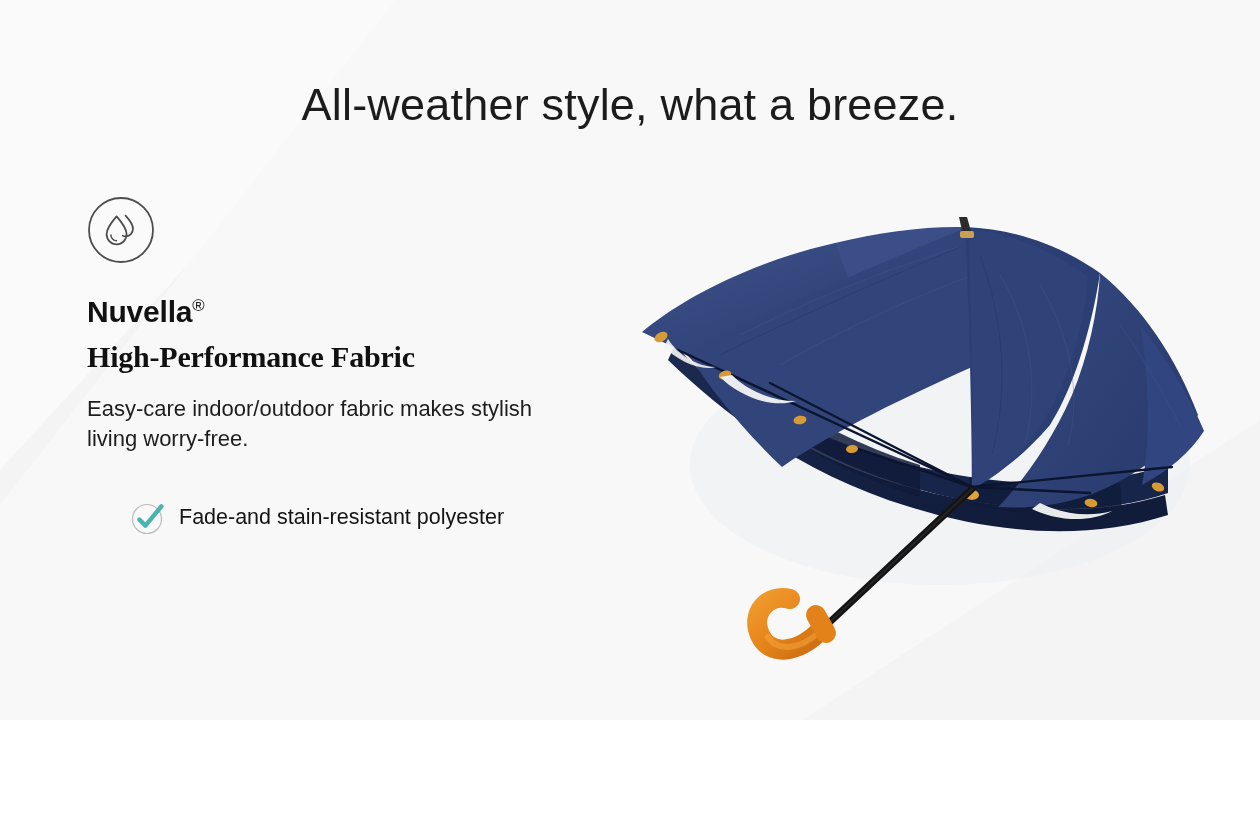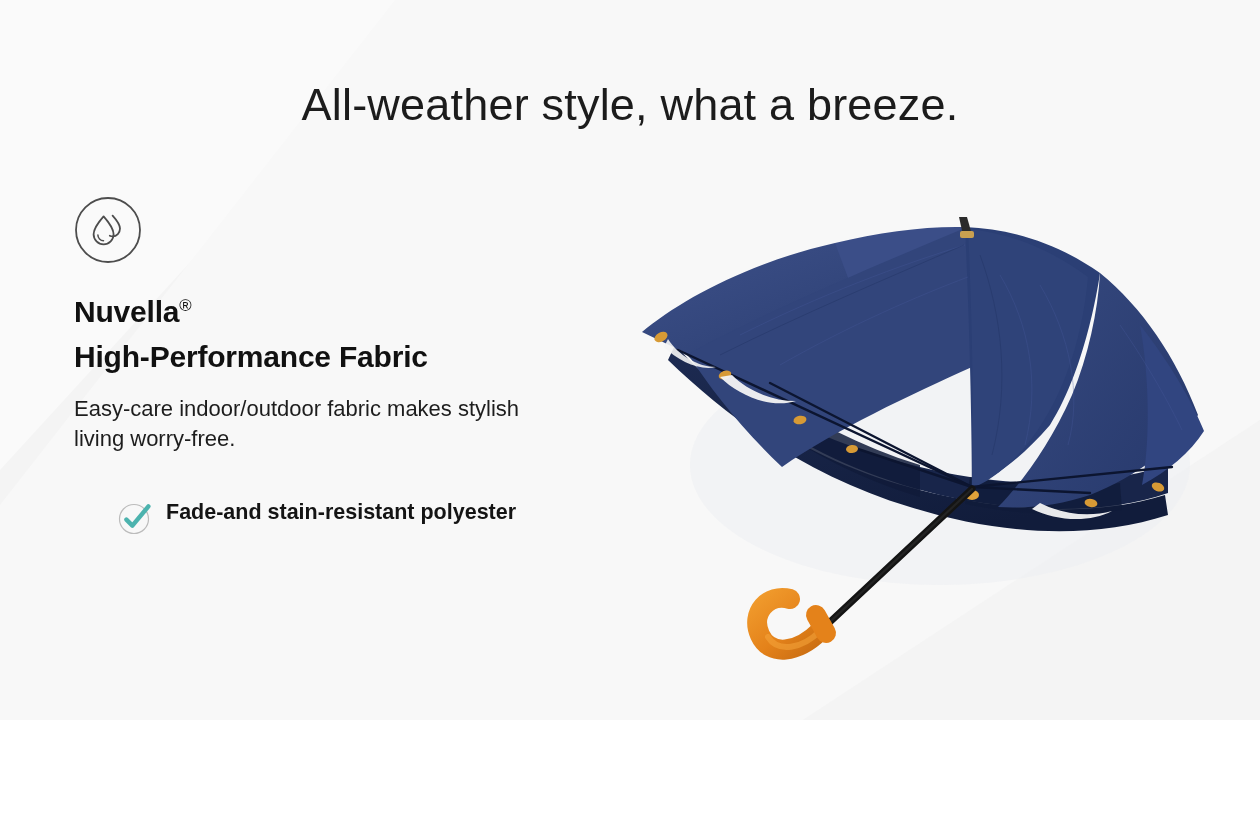--- a/index.html
+++ b/index.html
@@ -64,7 +64,7 @@
   
   .left-col {
     position: absolute;
-    left: 74px;
+    left: 87px;
     top: 196px;
     width: 540px;
   }

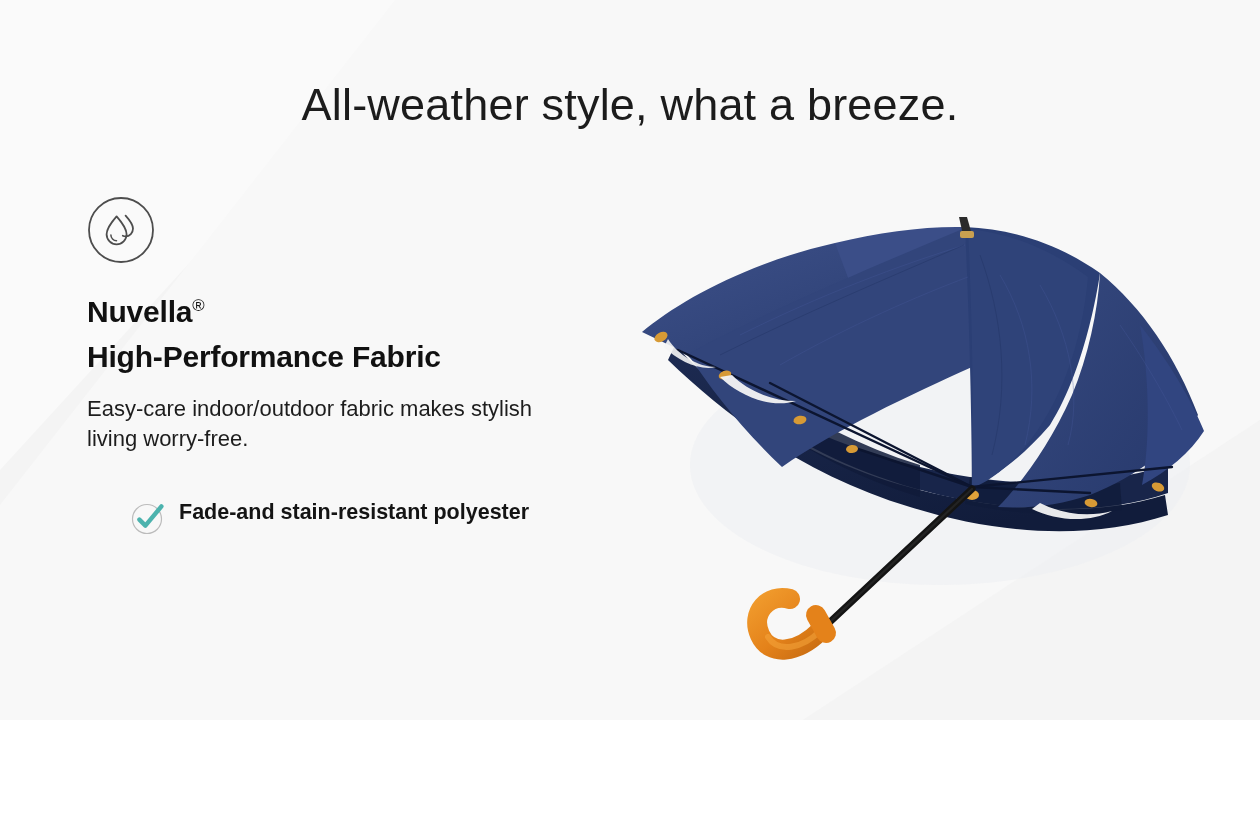--- a/index.html
+++ b/index.html
@@ -90,7 +90,7 @@
     font-weight: normal;
   }
   .brand-line { display: block; }
-  .product-line { display: block; }
+  .product-line { display: block; font-family: Liberation Serif, serif; }
 
   .fabric-desc {
     margin-top: 15px;

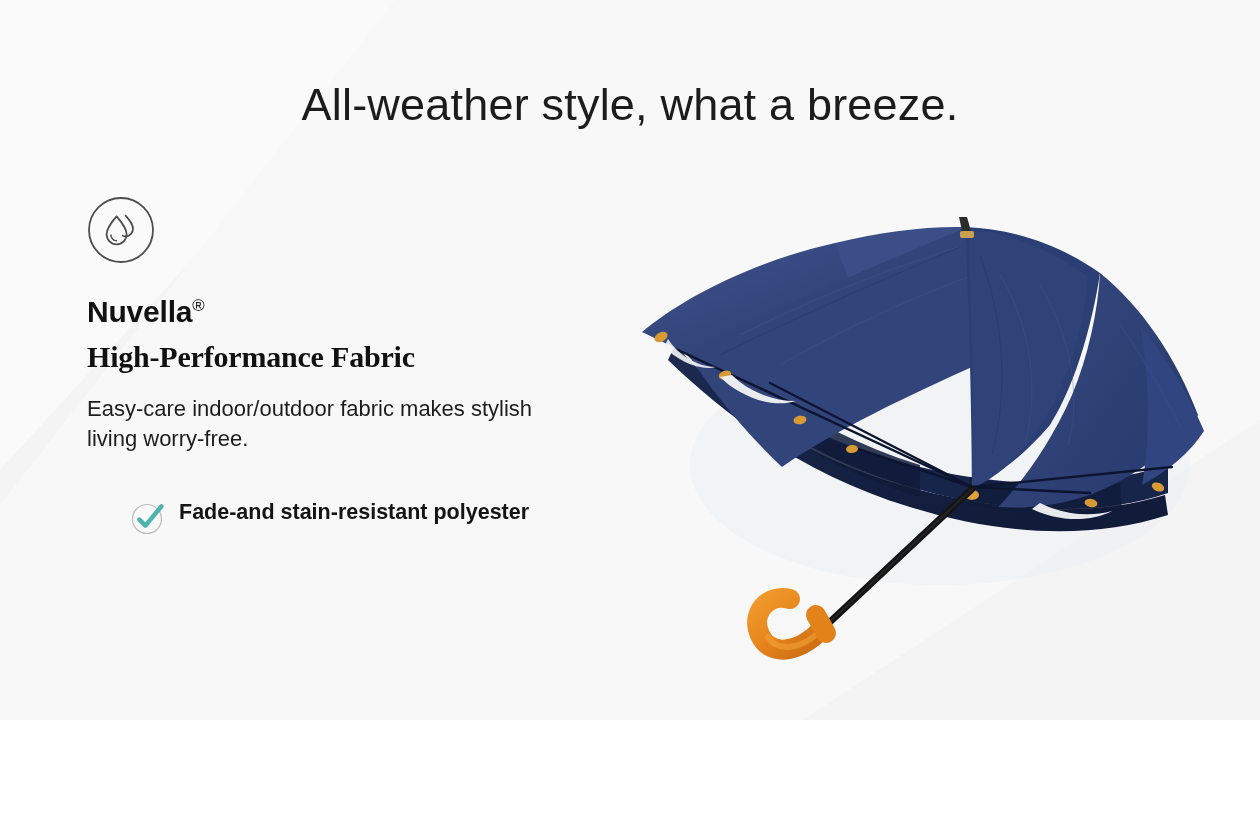--- a/index.html
+++ b/index.html
@@ -109,9 +109,9 @@
   }
   .check-item {
     display: flex;
+    align-items: center;
     margin-bottom: 22px;
     margin-left: 44px;
-    font-weight: bold;
   }
   .check-item:last-child { margin-bottom: 0; }
 

